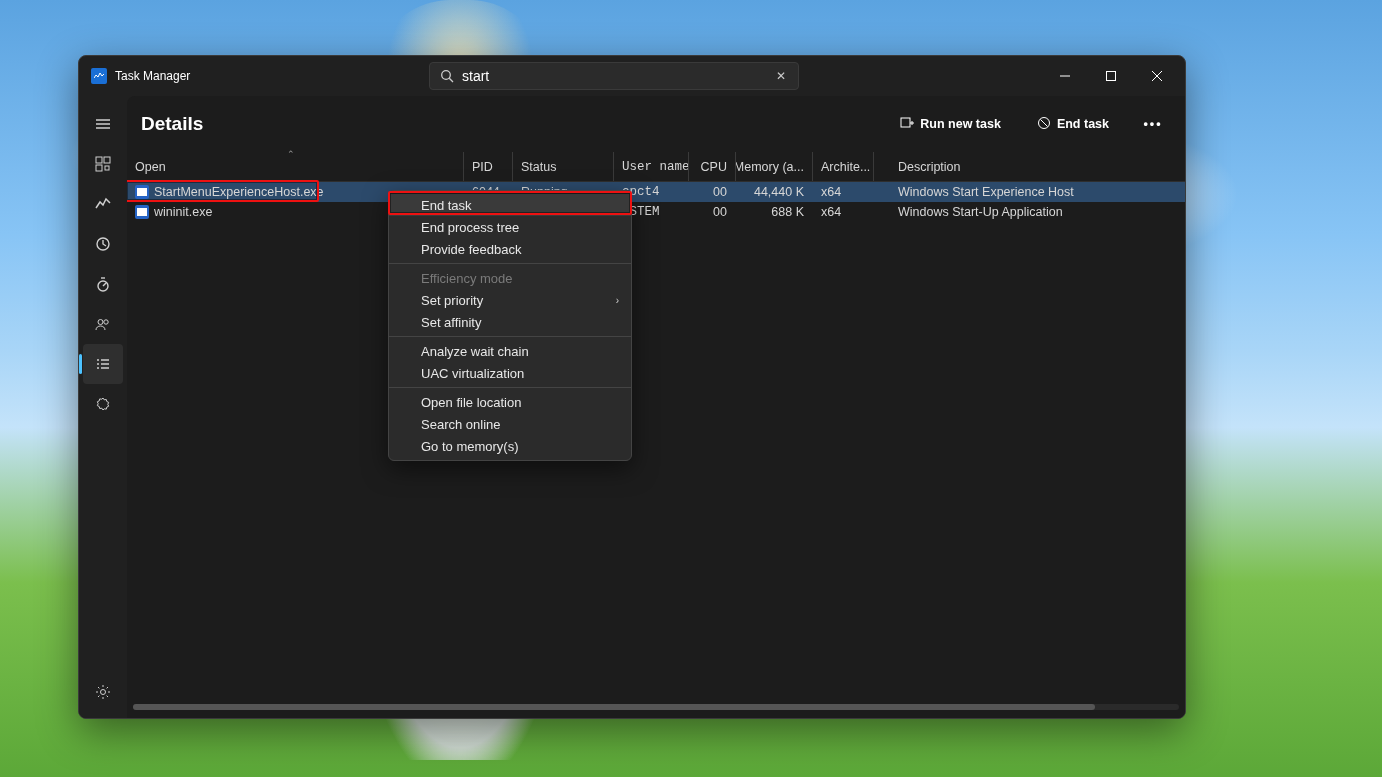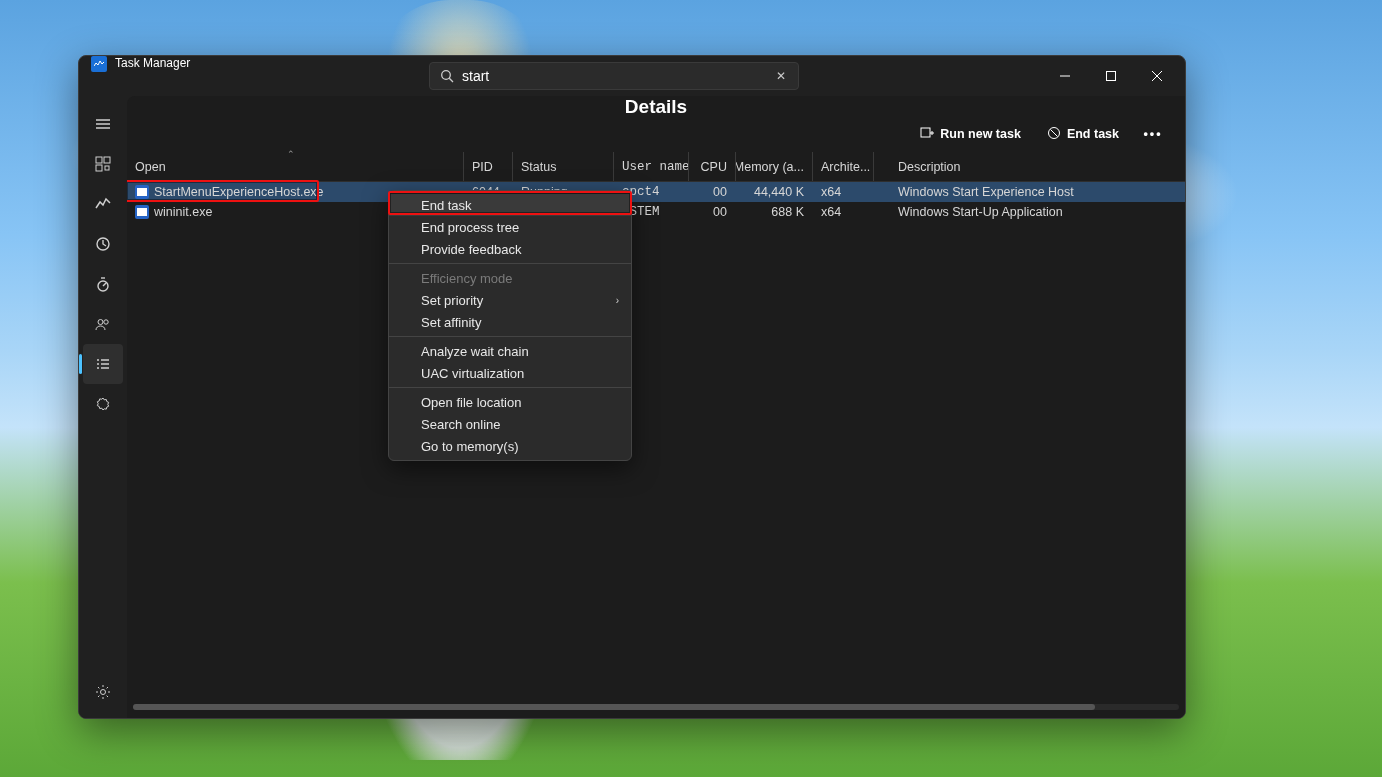--- a/index.html
+++ b/index.html
@@ -52,7 +52,7 @@
   .titlebar {
     height: 40px;
     display: flex;
-    align-items: flex-start;
+    align-items: center;
     padding: 0 5px 0 12px;
     color: #fff;
     font-size: 12px;

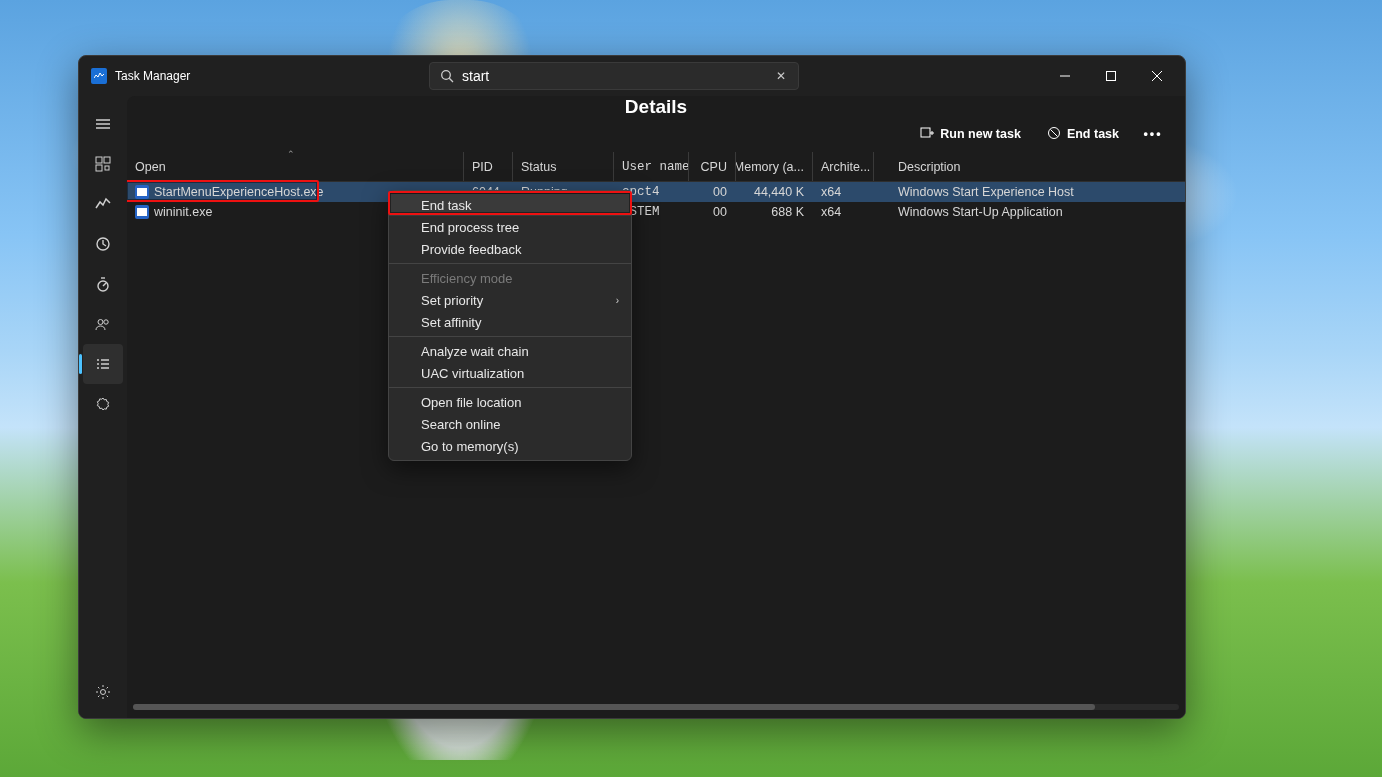--- a/index.html
+++ b/index.html
@@ -151,7 +151,6 @@
     font-size: 19px;
     font-weight: 600;
     color: #fff;
-    flex-direction: column;
   }
   .toolbar { margin-left: auto; display: flex; align-items: center; gap: 6px; justify-content: space-between; }
   .tbtn {

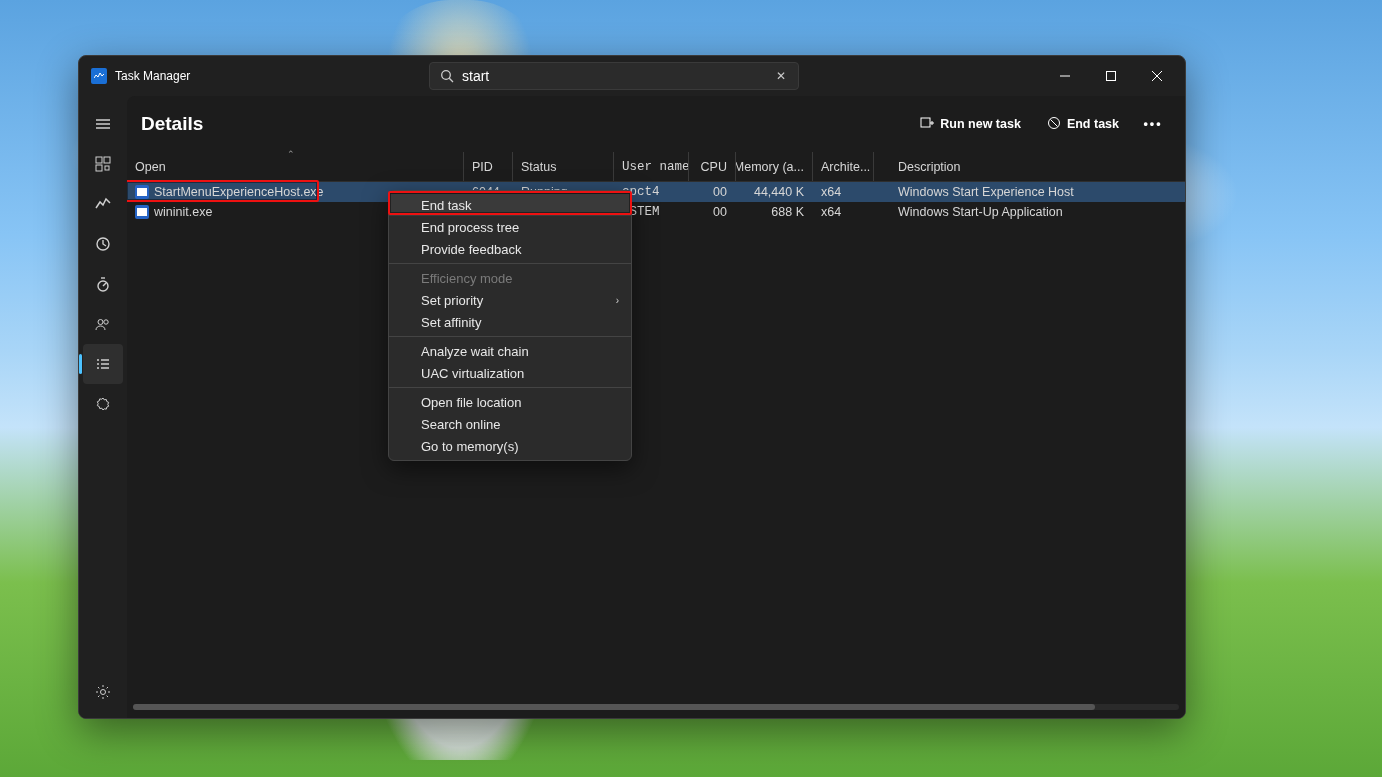--- a/index.html
+++ b/index.html
@@ -152,7 +152,7 @@
     font-weight: 600;
     color: #fff;
   }
-  .toolbar { margin-left: auto; display: flex; align-items: center; gap: 6px; justify-content: space-between; }
+  .toolbar { margin-left: auto; display: flex; align-items: center; gap: 16px; justify-content: space-between; }
   .tbtn {
     height: 32px;
     padding: 0 10px;

